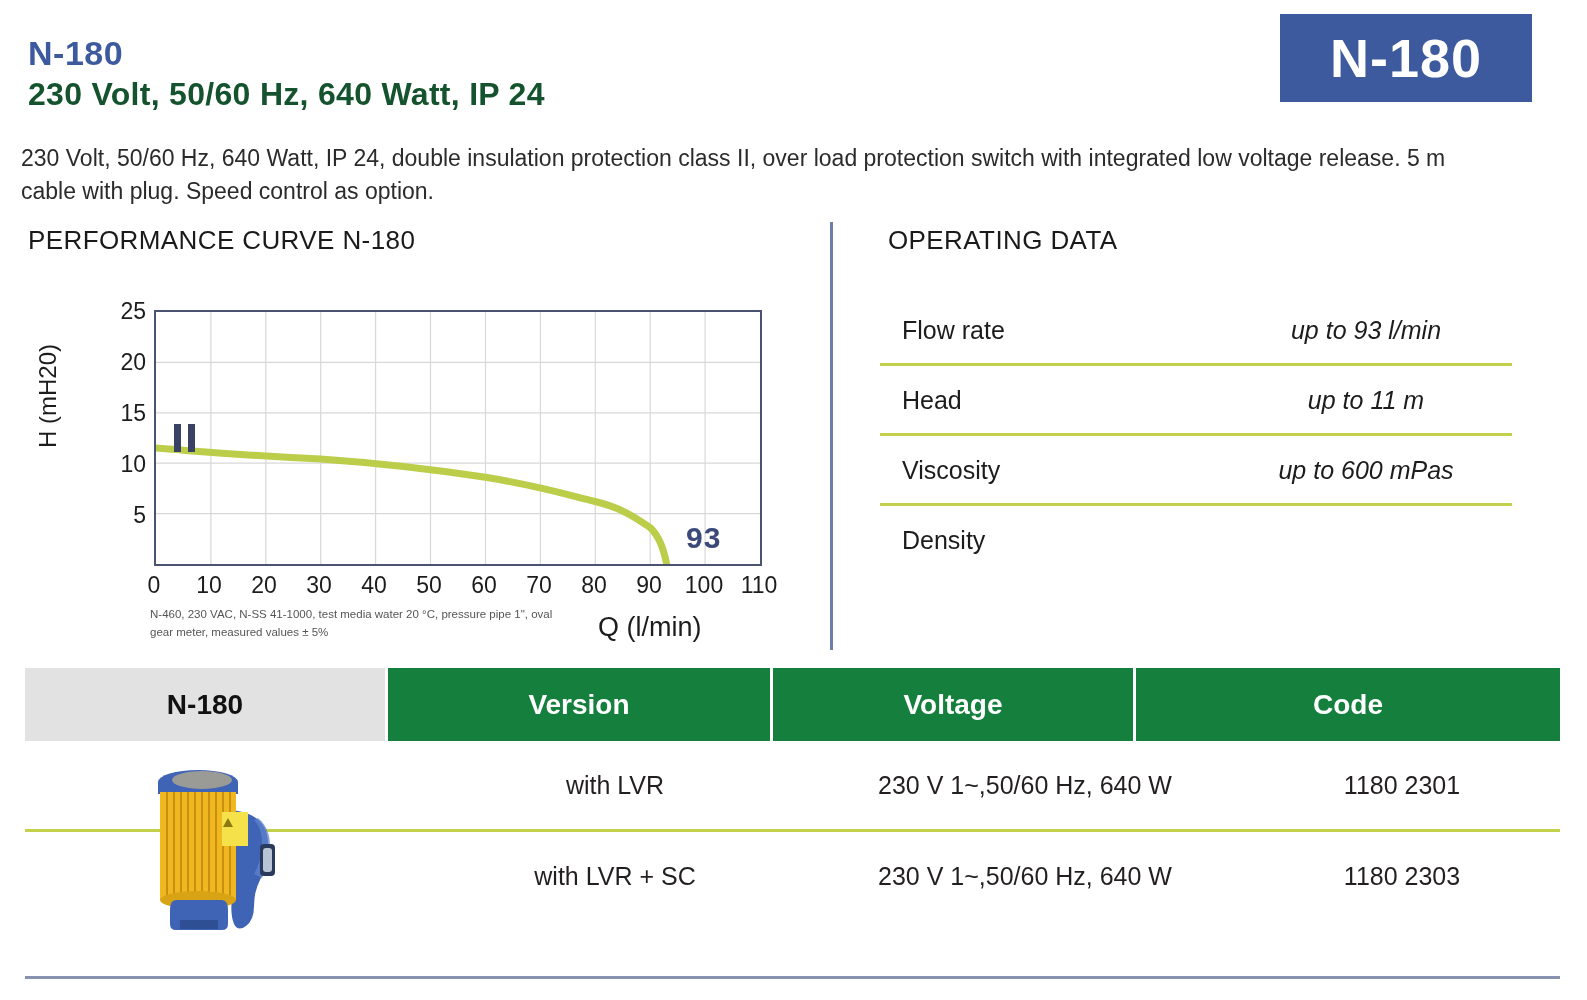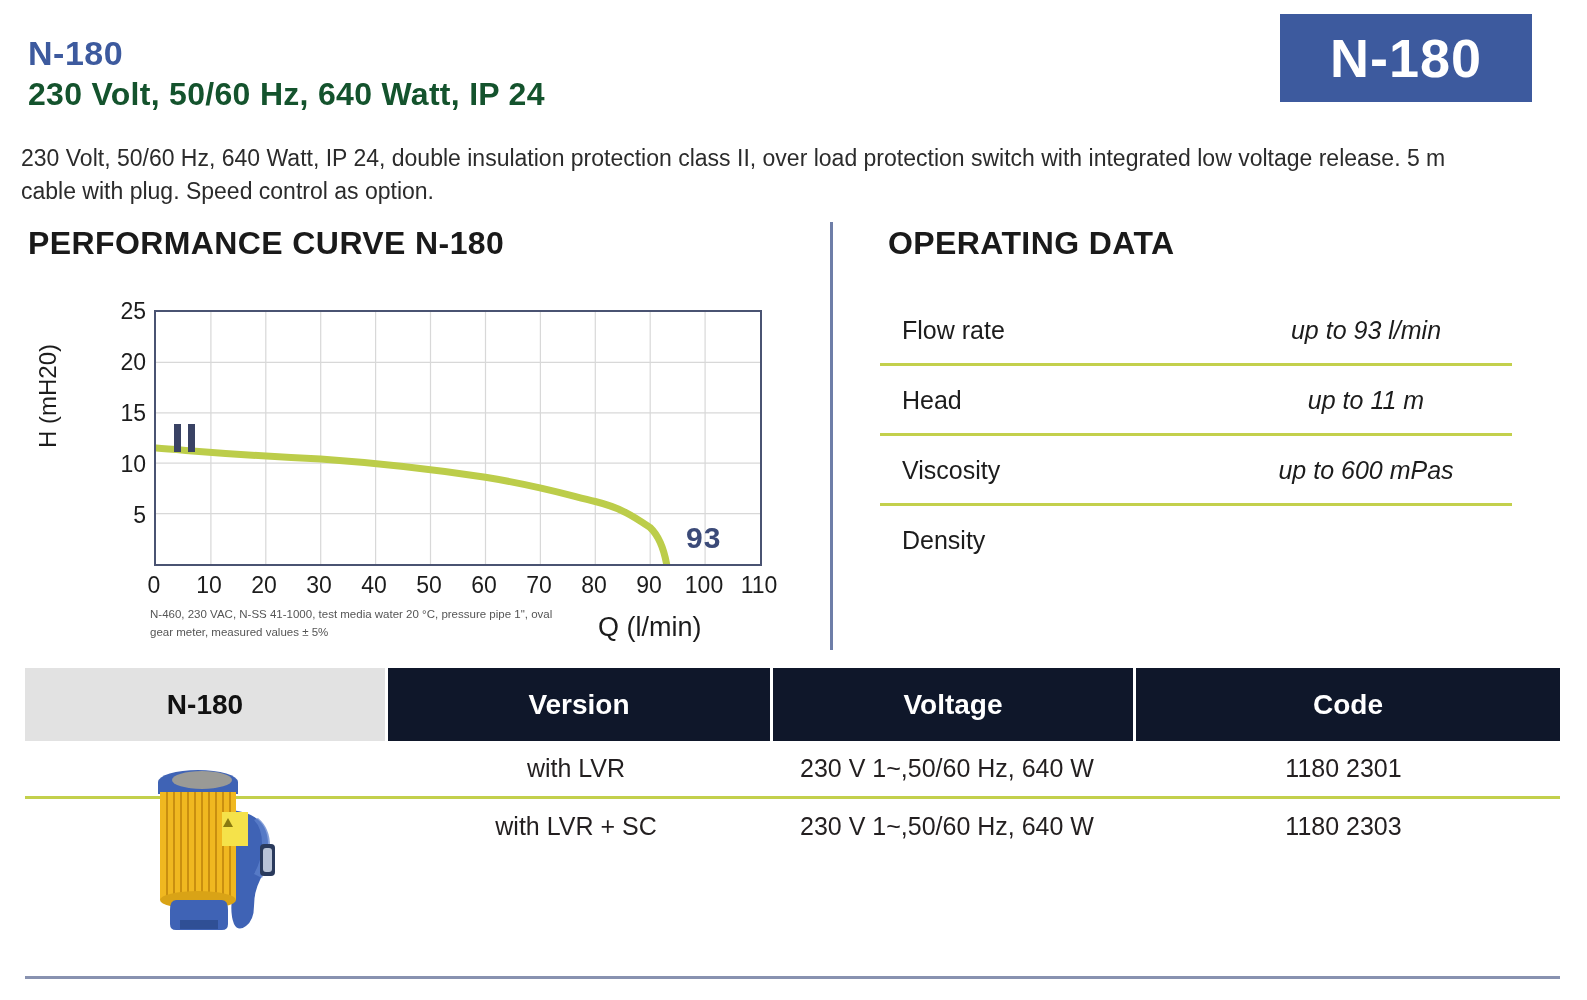--- a/index.html
+++ b/index.html
@@ -72,8 +72,8 @@
   
   .section-title {
     position: absolute;
-    font-size: 32px;
-    font-weight: bold;
+    font-size: 26px;
+    font-weight: normal;
     color: #1a1a1a;
     letter-spacing: 0.4px;
     white-space: nowrap;

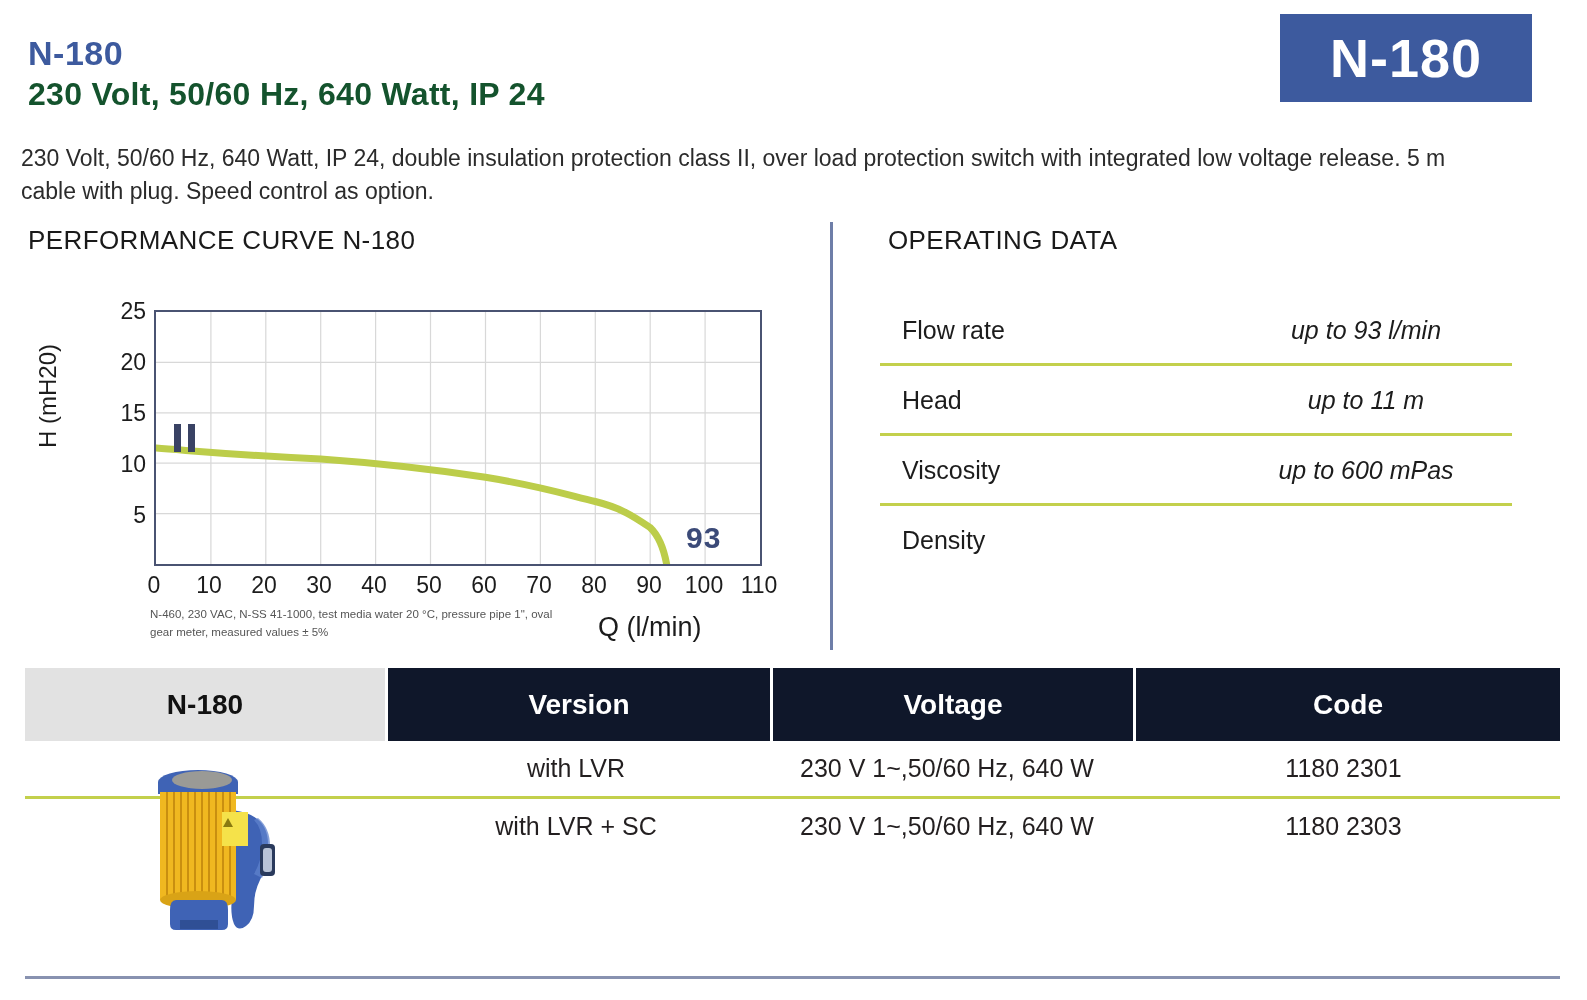--- a/index.html
+++ b/index.html
@@ -235,7 +235,7 @@
     color: #111111;
   }
   .th-blue {
-    background: #0f172a;
+    background: #15803d;
     display: flex;
     align-items: center;
     justify-content: center;

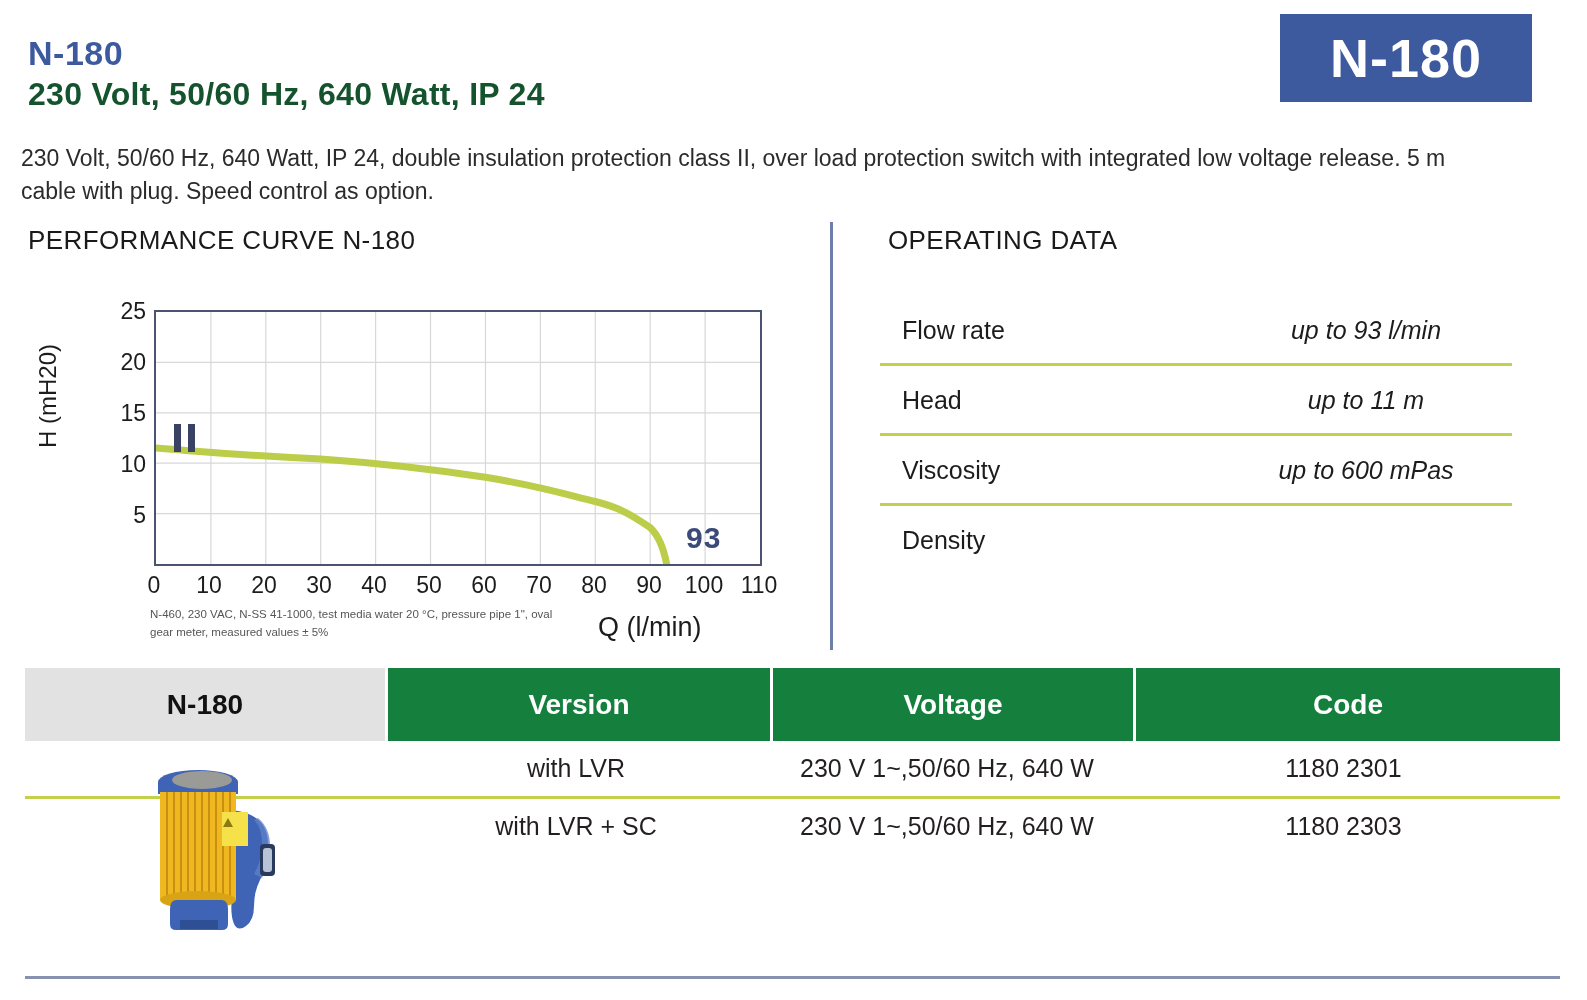--- a/index.html
+++ b/index.html
@@ -251,8 +251,9 @@
   #table-body { position: relative; }
   .data-row {
     display: flex;
-    height: 55px;
+    height: 88px;
     align-items: center;
+    gap: 39px;
   }
   .data-row.second { border-top: 3px solid #c3d04c; }
   .cell-img     { width: 360px; }

